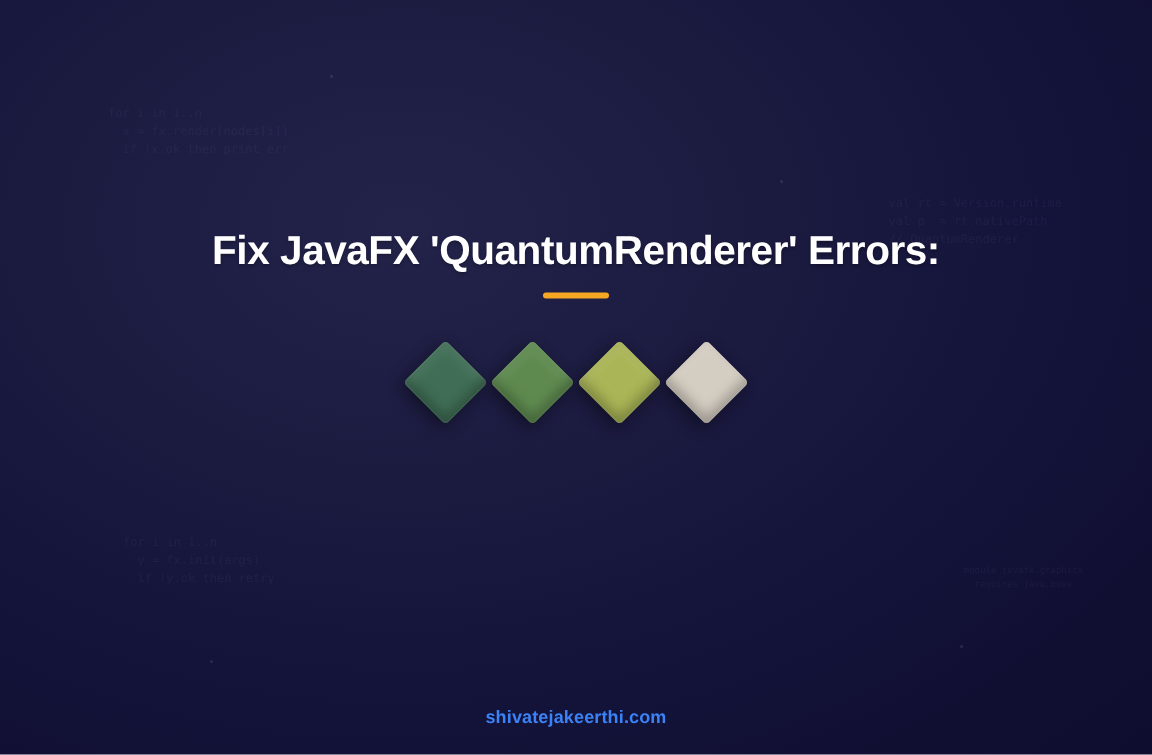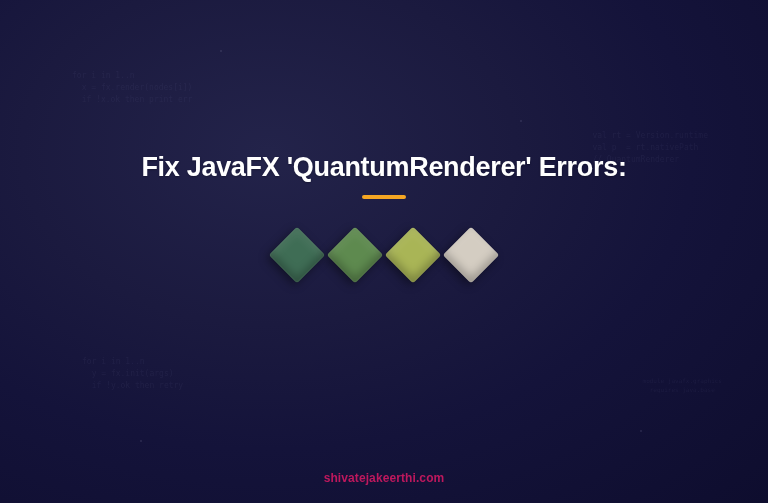--- a/index.html
+++ b/index.html
@@ -123,6 +123,6 @@
   </div>
 </div>
 
-<div class="footer" style="color:#be185d;">shivatejakeerthi.com</div>
+<div class="footer" style="color:#3b82f6;">shivatejakeerthi.com</div>
 
 </body></html>

